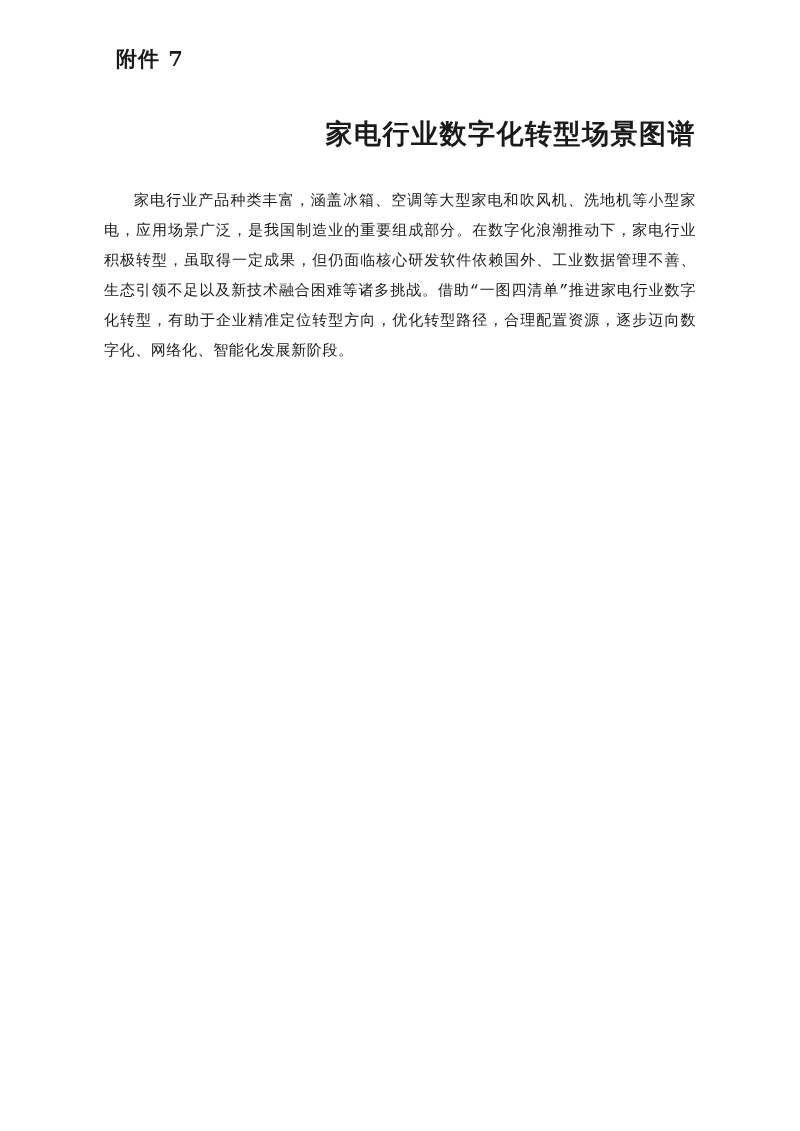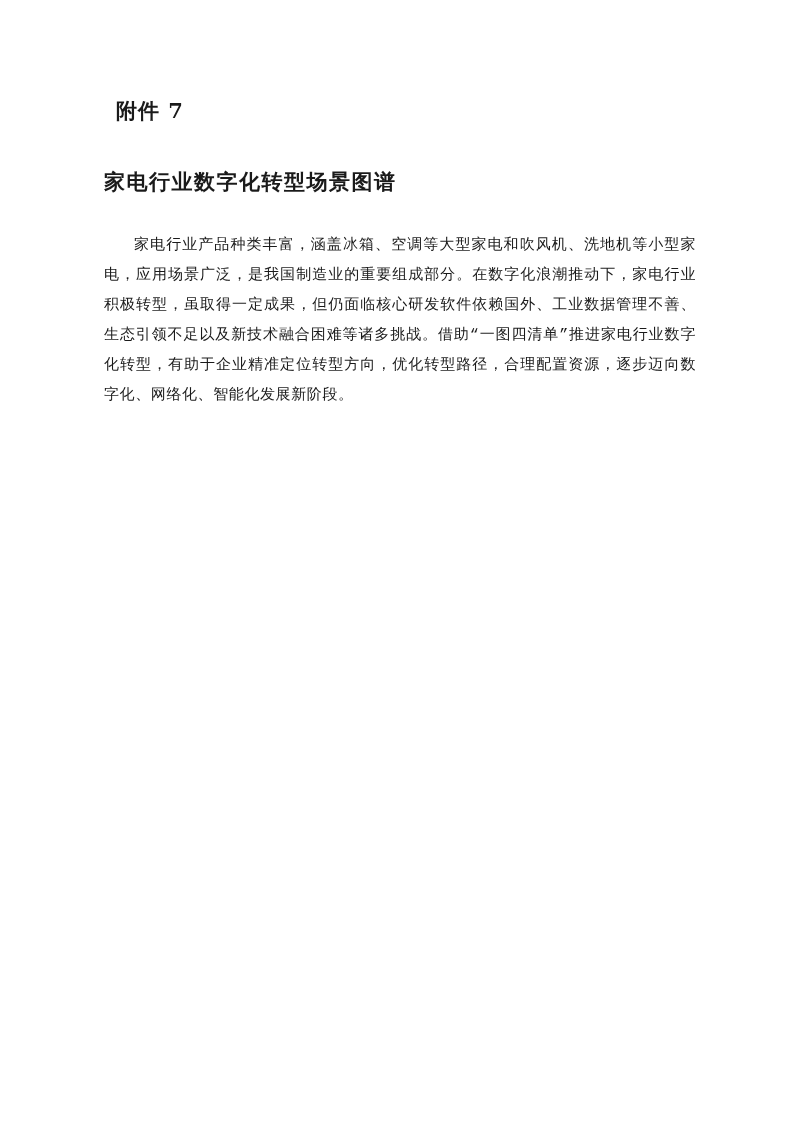--- a/index.html
+++ b/index.html
@@ -19,7 +19,7 @@
     width: 800px;
     height: 1072px;
     box-sizing: border-box;
-    padding: 96px 104px 60px 104px;
+    padding: 44px 104px 60px 104px;
     position: relative;
   }
   .attachment-label {

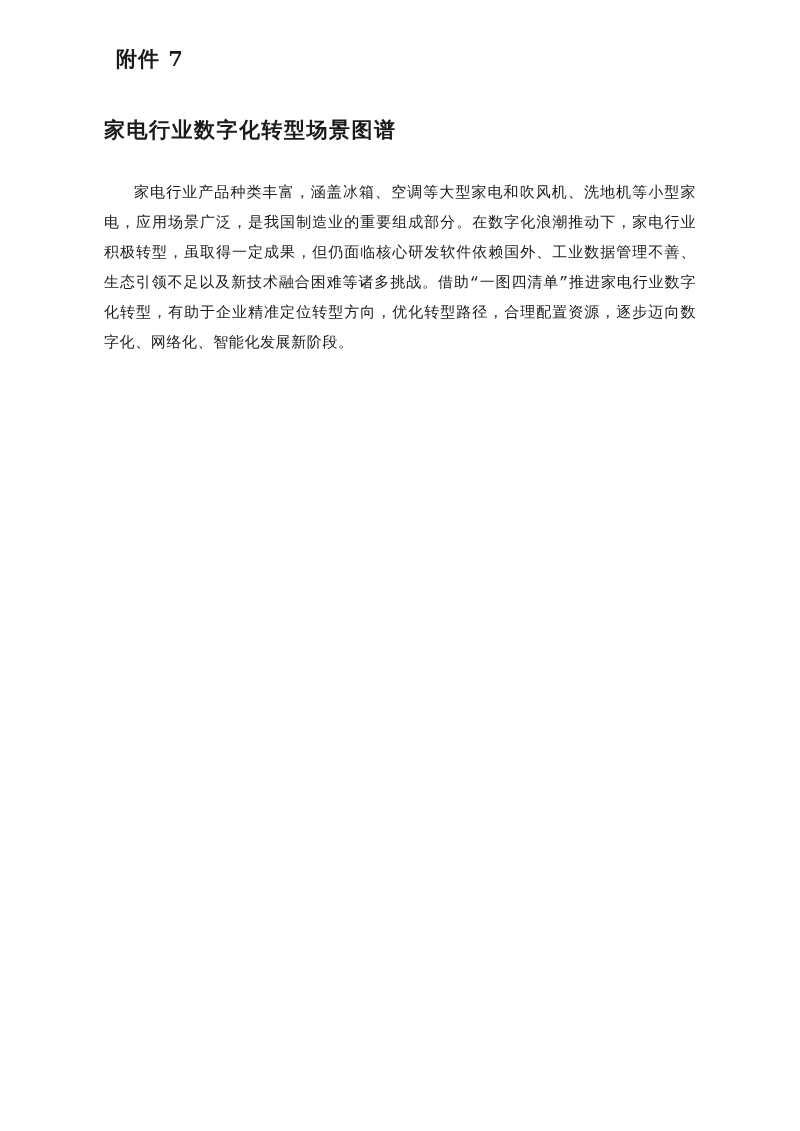--- a/index.html
+++ b/index.html
@@ -31,8 +31,8 @@
     font-family: "DejaVu Serif", "Liberation Serif", serif;
   }
   .doc-title {
-    text-align: left;
-    font-size: 21px;
+    text-align: right;
+    font-size: 27px;
     font-weight: 700;
     letter-spacing: 1.5px;
     margin: 42px 0 34px 0;

